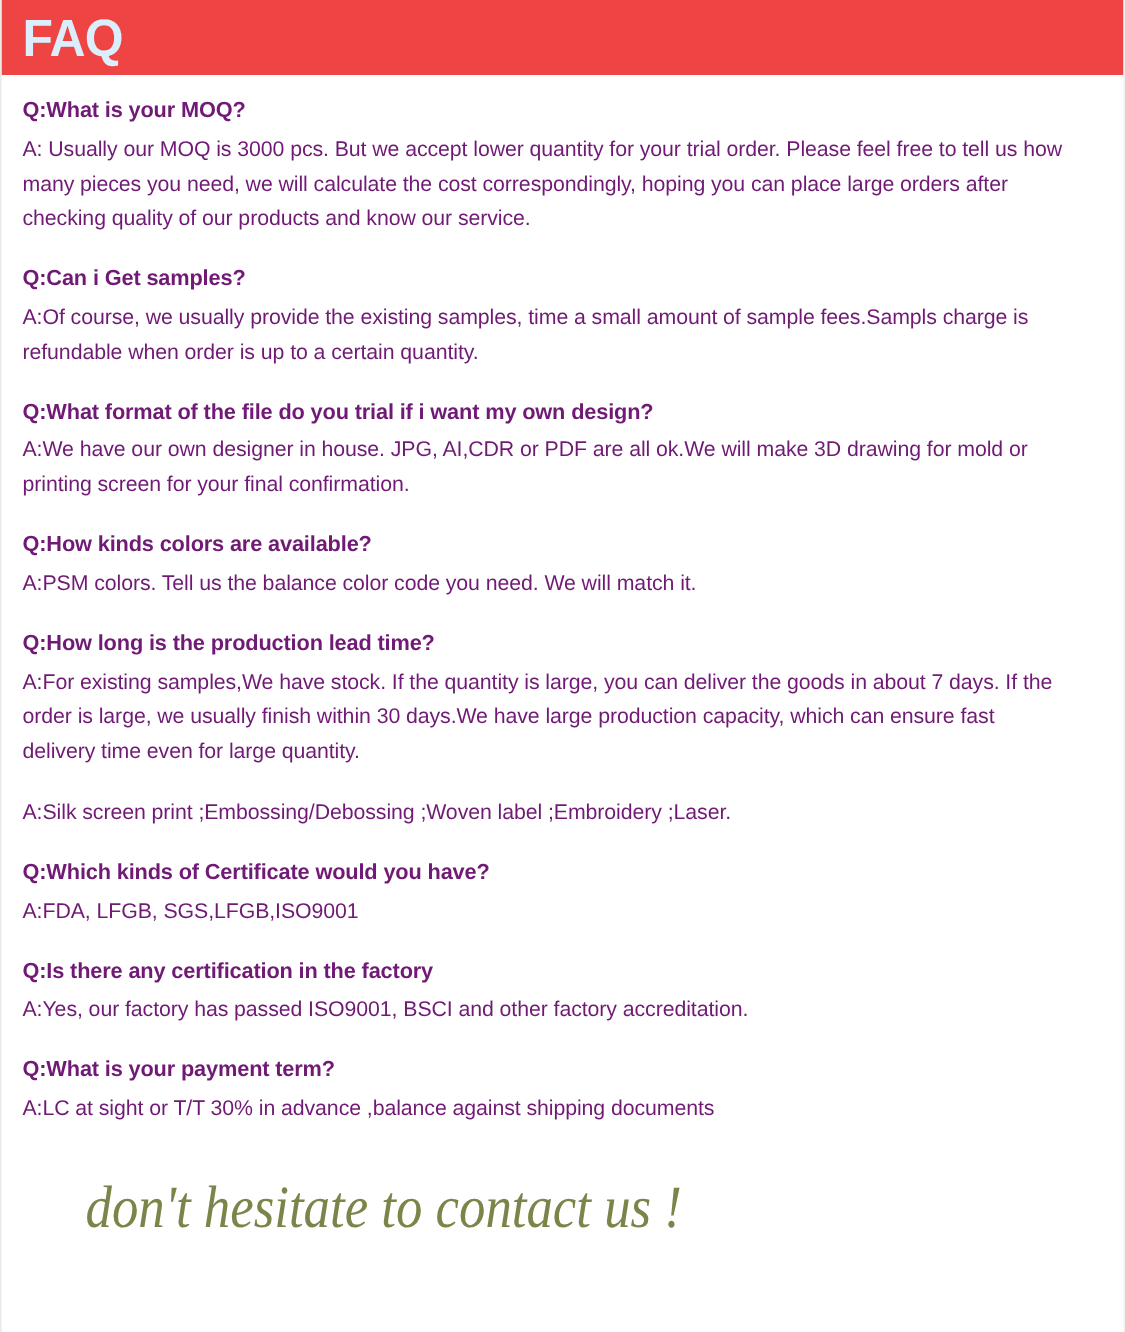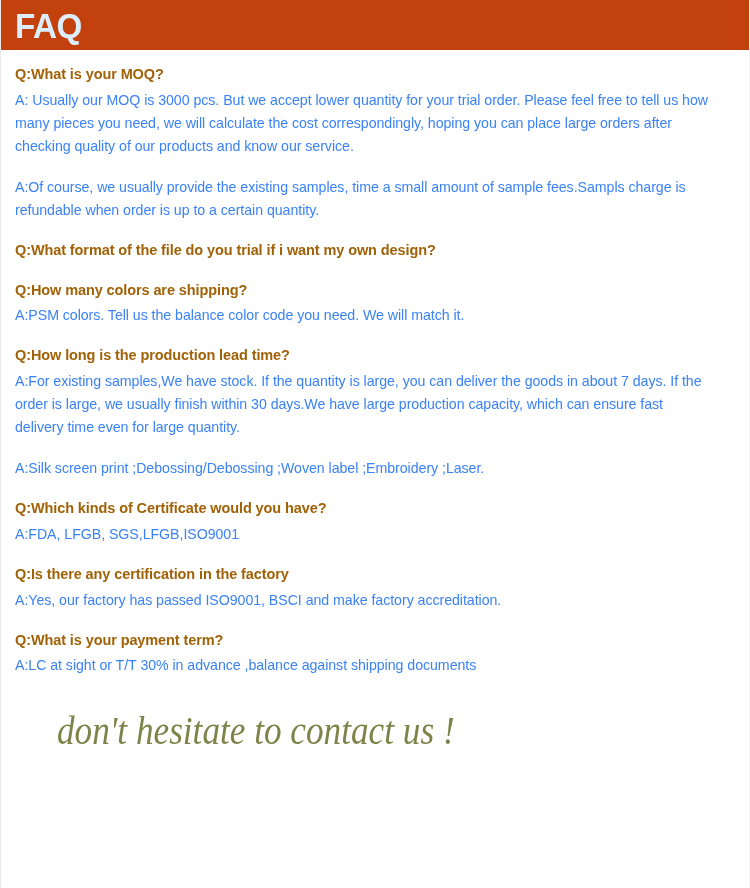--- a/index.html
+++ b/index.html
@@ -24,7 +24,7 @@
   .faq-header {
     width: 100%;
     height: 50px;
-    background: #c2410c;
+    background: #ef4444;
     display: flex;
     align-items: center;
     padding-left: 14px;

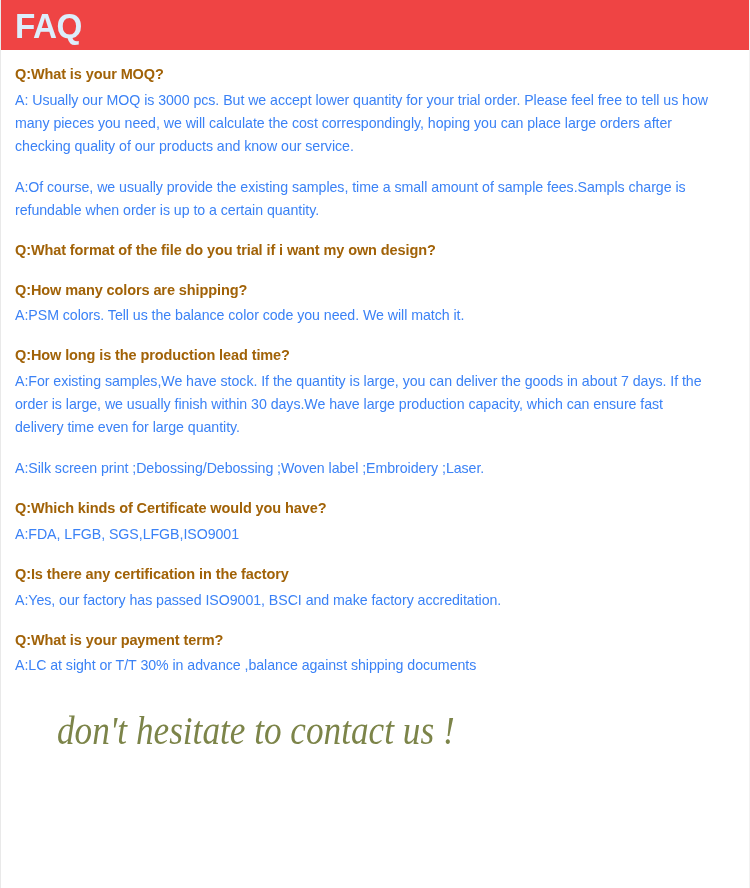--- a/index.html
+++ b/index.html
@@ -56,7 +56,7 @@
     font-family: "Liberation Sans", sans-serif;
     font-size: 14.5px;
     font-weight: bold;
-    color: #a16207;
+    color: #701a75;
     line-height: 1.5;
     margin: 0 0 3px 0;
     letter-spacing: -0.1px;

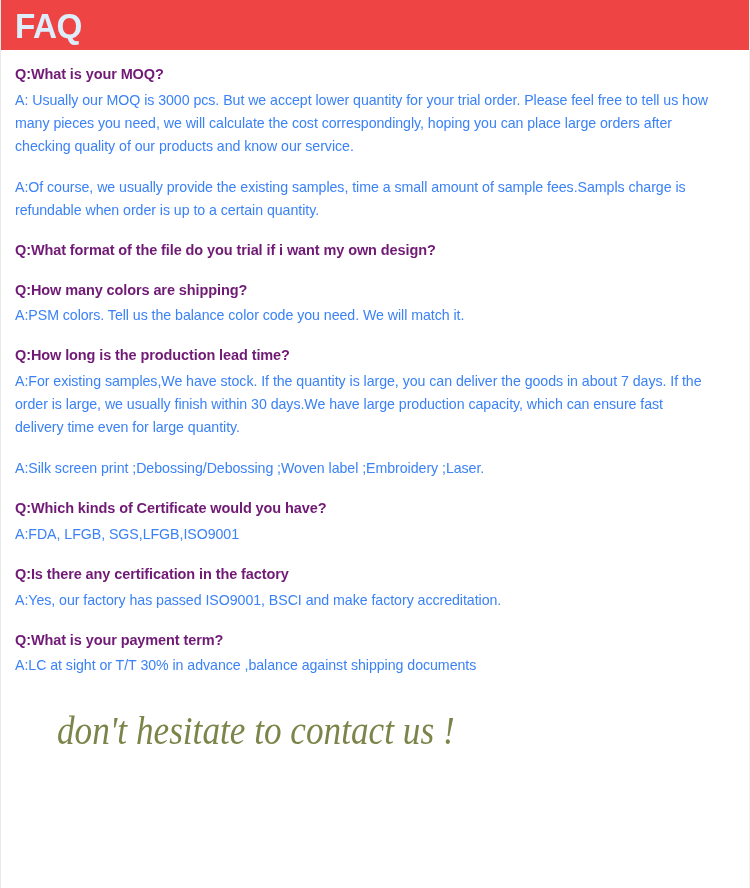--- a/index.html
+++ b/index.html
@@ -66,7 +66,7 @@
     font-family: "Liberation Sans", sans-serif;
     font-size: 14.2px;
     font-weight: normal;
-    color: #3b82f6;
+    color: #701a75;
     line-height: 1.62;
     margin: 0;
     letter-spacing: -0.05px;

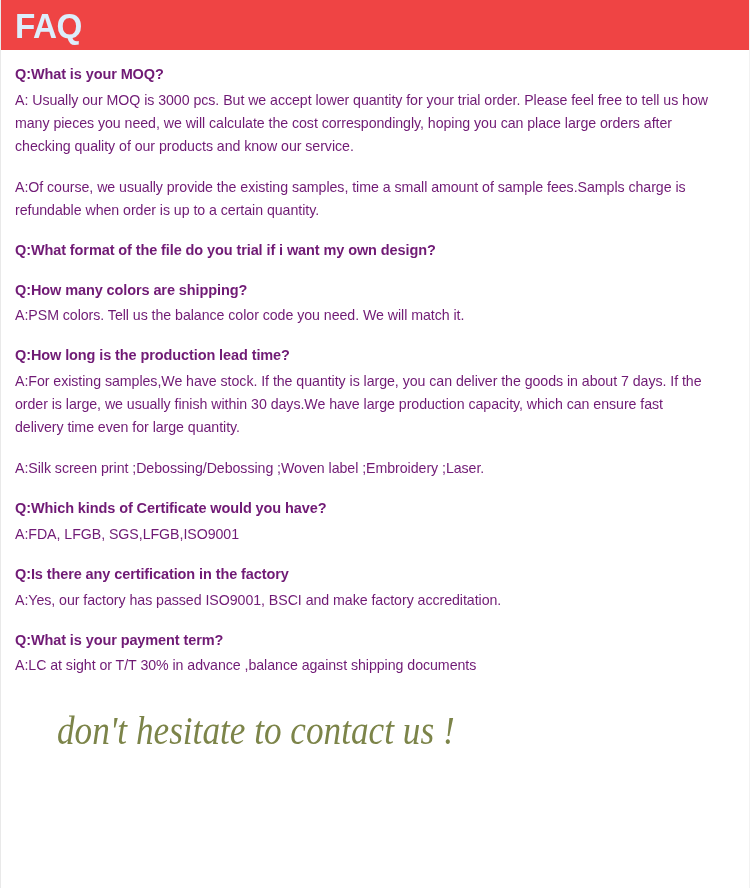--- a/index.html
+++ b/index.html
@@ -105,6 +105,7 @@
         <p class="faq-answer">A: Usually our MOQ is 3000 pcs. But we accept lower quantity for your trial order. Please feel free to tell us how many pieces you need, we will calculate the cost correspondingly, hoping you can place large orders after checking quality of our products and know our service.</p>
       </div>
       <div class="faq-item">
+        <p class="faq-question">Q:Can i Get samples?</p>
         <p class="faq-answer">A:Of course, we usually provide the existing samples, time a small amount of sample fees.Sampls charge is refundable when order is up to a certain quantity.</p>
       </div>
       <div class="faq-item">

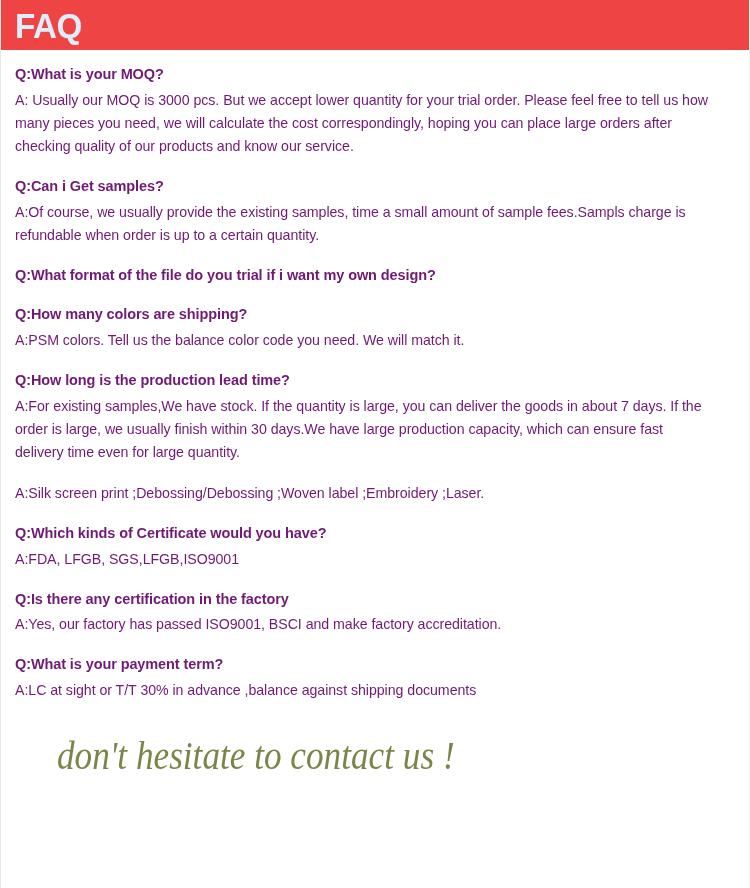--- a/index.html
+++ b/index.html
@@ -110,6 +110,7 @@
       </div>
       <div class="faq-item">
         <p class="faq-question">Q:What format of the file do you trial if i want my own design?</p>
+        <p class="faq-answer">A:We have our own designer in house. JPG, AI,CDR or PDF are all ok.We will make 3D drawing for mold or printing screen for your final confirmation.</p>
       </div>
       <div class="faq-item">
         <p class="faq-question">Q:How many colors are shipping?</p>

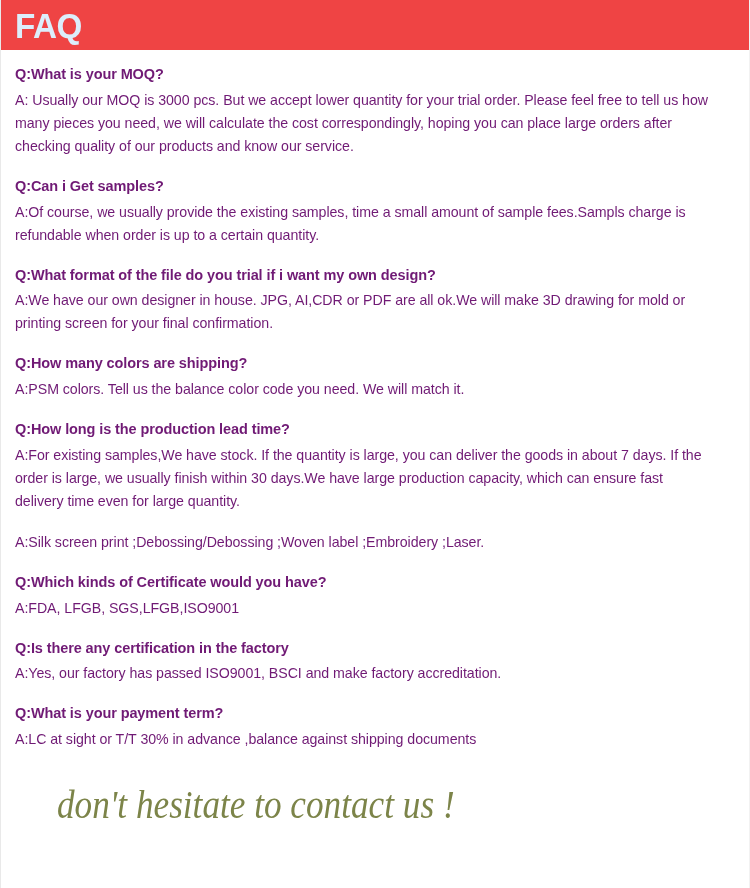--- a/index.html
+++ b/index.html
@@ -113,7 +113,7 @@
         <p class="faq-answer">A:We have our own designer in house. JPG, AI,CDR or PDF are all ok.We will make 3D drawing for mold or printing screen for your final confirmation.</p>
       </div>
       <div class="faq-item">
-        <p class="faq-question">Q:How many colors are shipping?</p>
+        <p class="faq-question">Q:How kinds colors are available?</p>
         <p class="faq-answer">A:PSM colors. Tell us the balance color code you need. We will match it.</p>
       </div>
       <div class="faq-item">

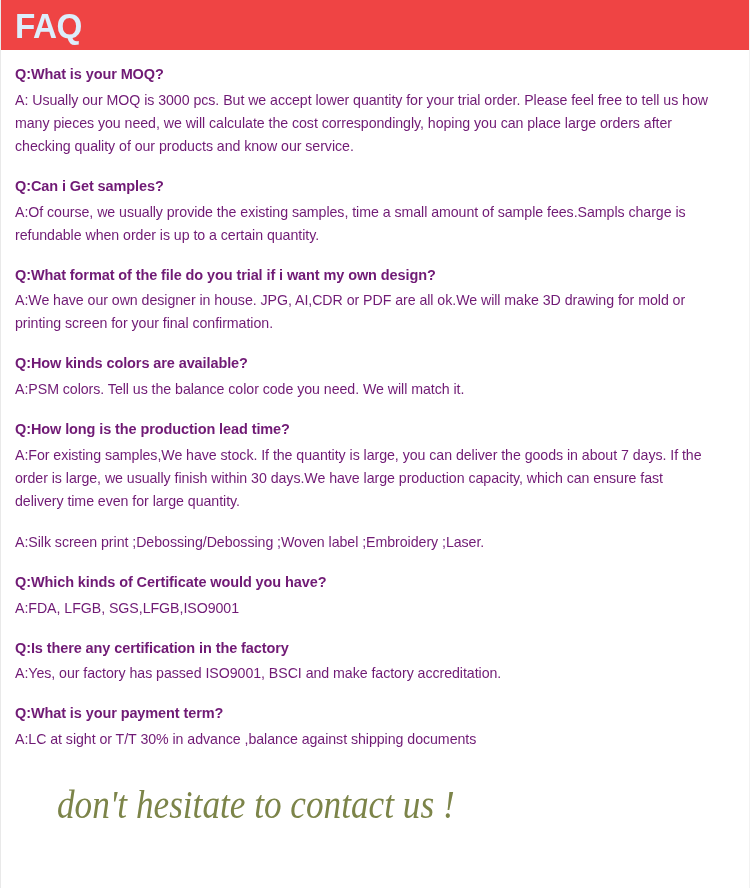--- a/index.html
+++ b/index.html
@@ -121,7 +121,7 @@
         <p class="faq-answer">A:For existing samples,We have stock. If the quantity is large, you can deliver the goods in about 7 days. If the order is large, we usually finish within 30 days.We have large production capacity, which can ensure fast delivery time even for large quantity.</p>
       </div>
       <div class="faq-item">
-        <p class="faq-answer">A:Silk screen print ;Debossing/Debossing ;Woven label ;Embroidery ;Laser.</p>
+        <p class="faq-answer">A:Silk screen print ;Embossing/Debossing ;Woven label ;Embroidery ;Laser.</p>
       </div>
       <div class="faq-item">
         <p class="faq-question">Q:Which kinds of Certificate would you have?</p>

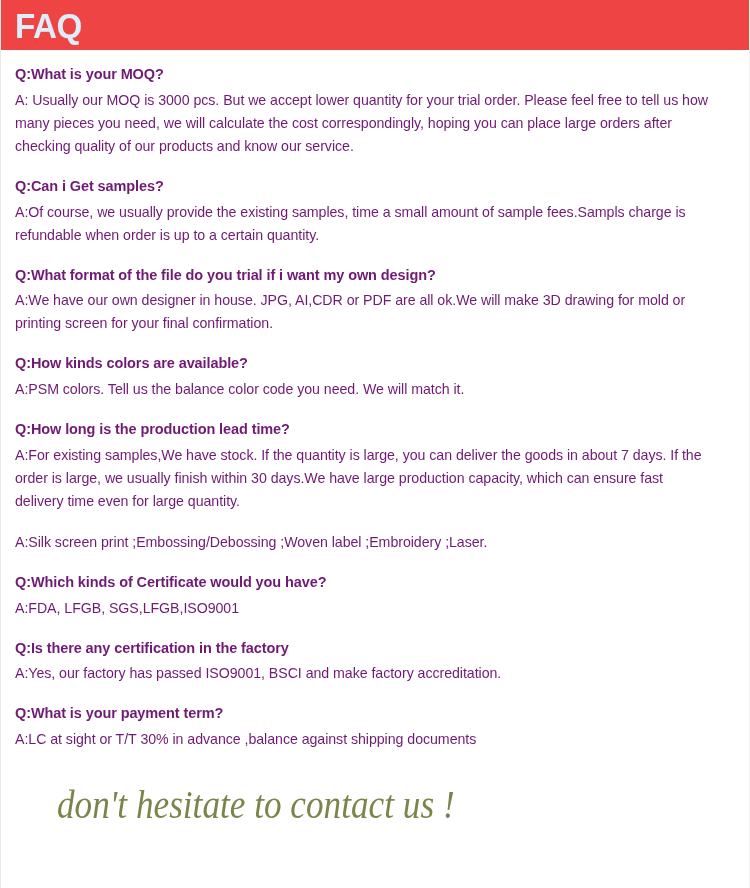--- a/index.html
+++ b/index.html
@@ -129,7 +129,7 @@
       </div>
       <div class="faq-item">
         <p class="faq-question">Q:Is there any certification in the factory</p>
-        <p class="faq-answer">A:Yes, our factory has passed ISO9001, BSCI and make factory accreditation.</p>
+        <p class="faq-answer">A:Yes, our factory has passed ISO9001, BSCI and other factory accreditation.</p>
       </div>
       <div class="faq-item">
         <p class="faq-question">Q:What is your payment term?</p>

